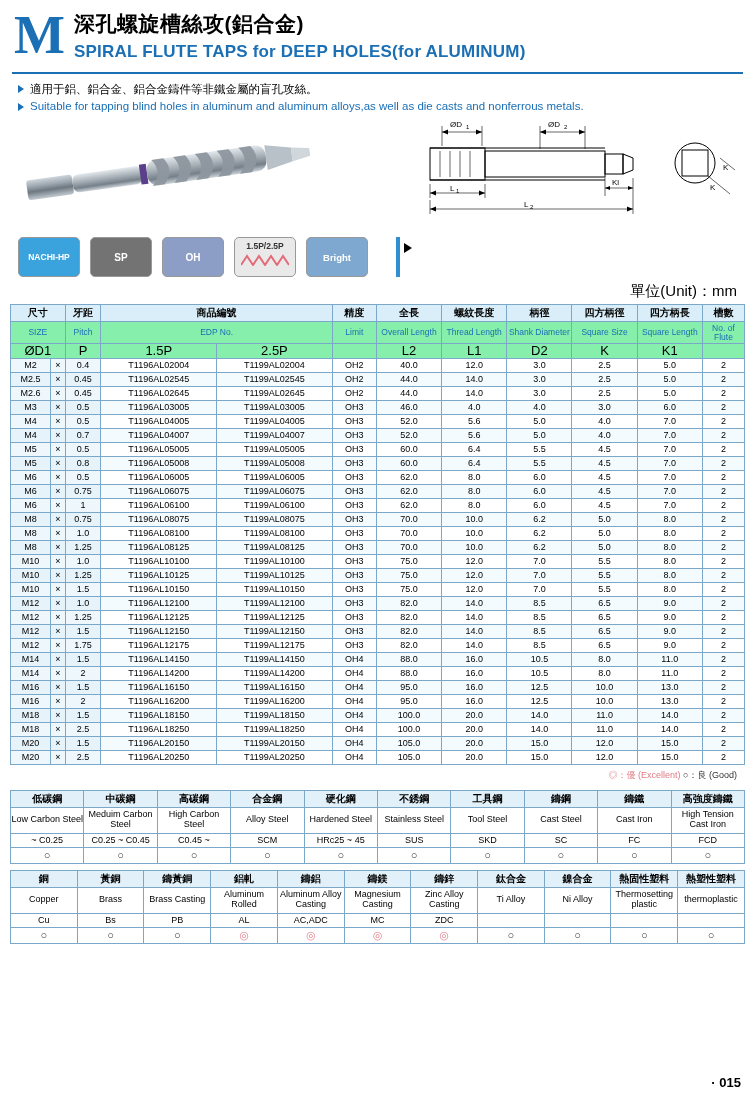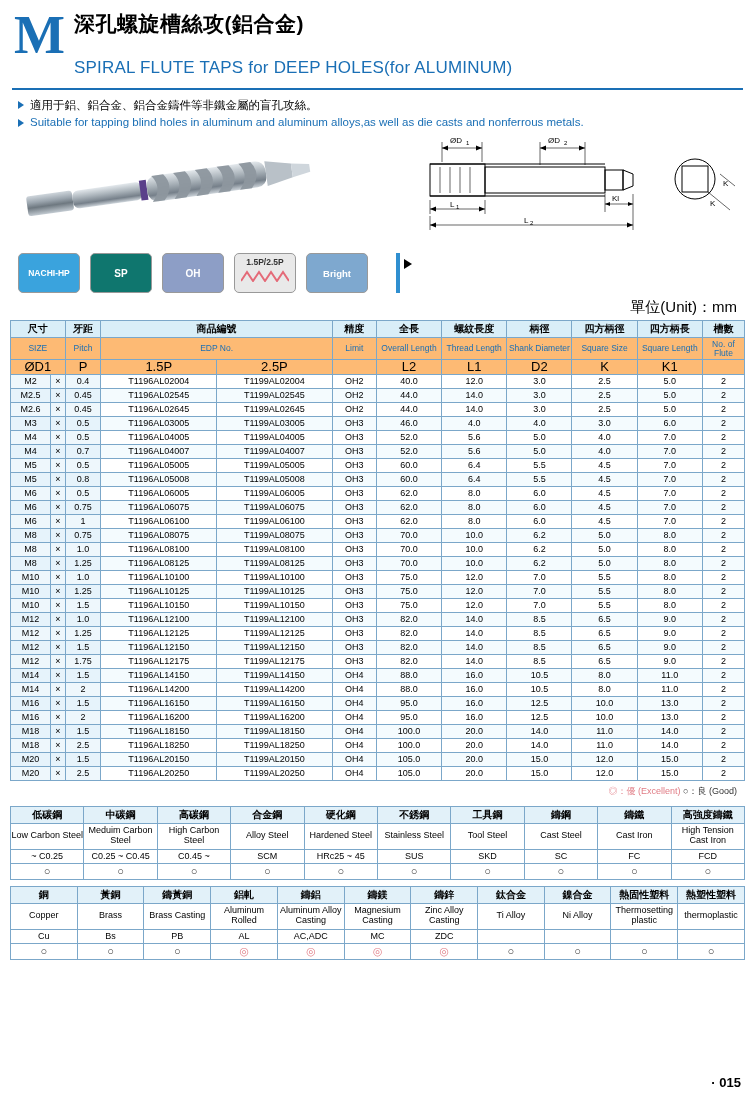--- a/index.html
+++ b/index.html
@@ -23,7 +23,7 @@
   }
   .htitles { margin-left: 6px; }
   .htitle-cn { font-size: 21px; font-weight: bold; color:#000; letter-spacing:0.5px; }
-  .htitle-en { font-size: 17px; font-weight: normal; color:#1a6fb5; margin-top: 20px; letter-spacing:0.2px;}
+  .htitle-en { font-size: 17px; font-weight: bold; color:#1a6fb5; margin-top: 4px; letter-spacing:0.2px;}
   .rule { height:2px; background:#1a6fb5; margin: 6px 2px 0 2px; }
 
   

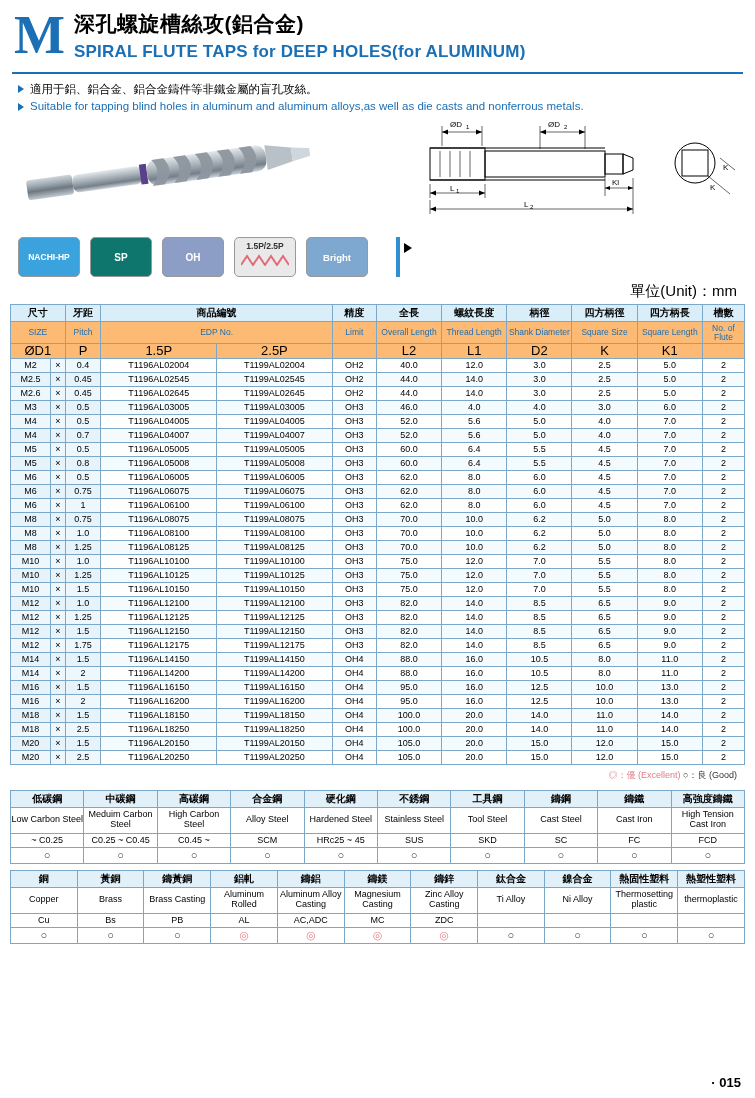--- a/index.html
+++ b/index.html
@@ -47,7 +47,7 @@
     border:1px solid #999;
   }
   .badge.hp { background:#3aa3dd; font-size:8.5px; }
-  .badge.sp { background:#0f766e; }
+  .badge.sp { background:#737373; }
   .badge.oh { background:#8d9ec6; }
   .badge.pp { background:#e9e9e9; color:#333; font-size:8.5px; position:relative; flex-direction:column; justify-content:flex-start; padding-top:3px;}
   .badge.br { background:#7ea8cf; font-size:9.5px;}

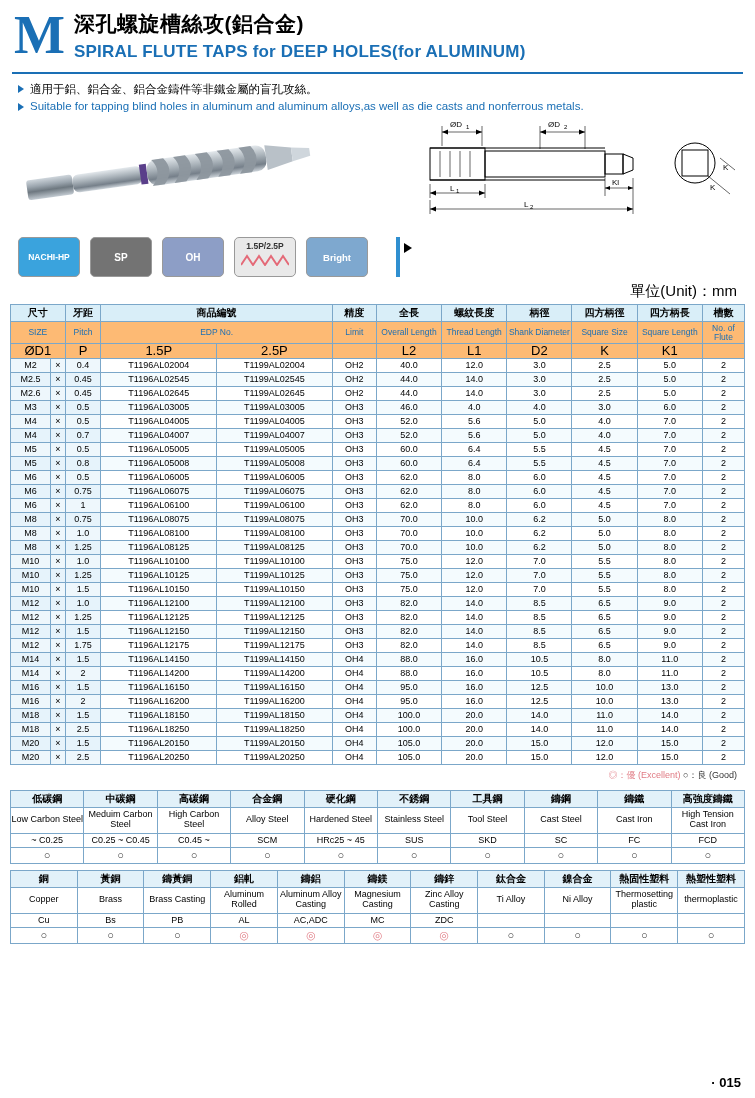--- a/index.html
+++ b/index.html
@@ -63,7 +63,7 @@
   table.main th, table.main td {
     border: 1px solid #7ba7c9; text-align:center; font-size:9px; padding:0; height:14px;
   }
-  table.main thead th { background:#fdba74; color:#1a4f7a; font-weight:normal; line-height:1.05; }
+  table.main thead th { background:#86efac; color:#1a4f7a; font-weight:normal; line-height:1.05; }
   table.main thead th.hdr-cn { font-size:10px; font-weight:bold; color:#000; background:#d9eef8; height:17px;}
   table.main thead th.hdr-en { font-size:8.5px; color:#1a6fb5; height:22px;}
   table.main thead th.hdr-sym { font-size:13px; color:#000; height:14px;}

